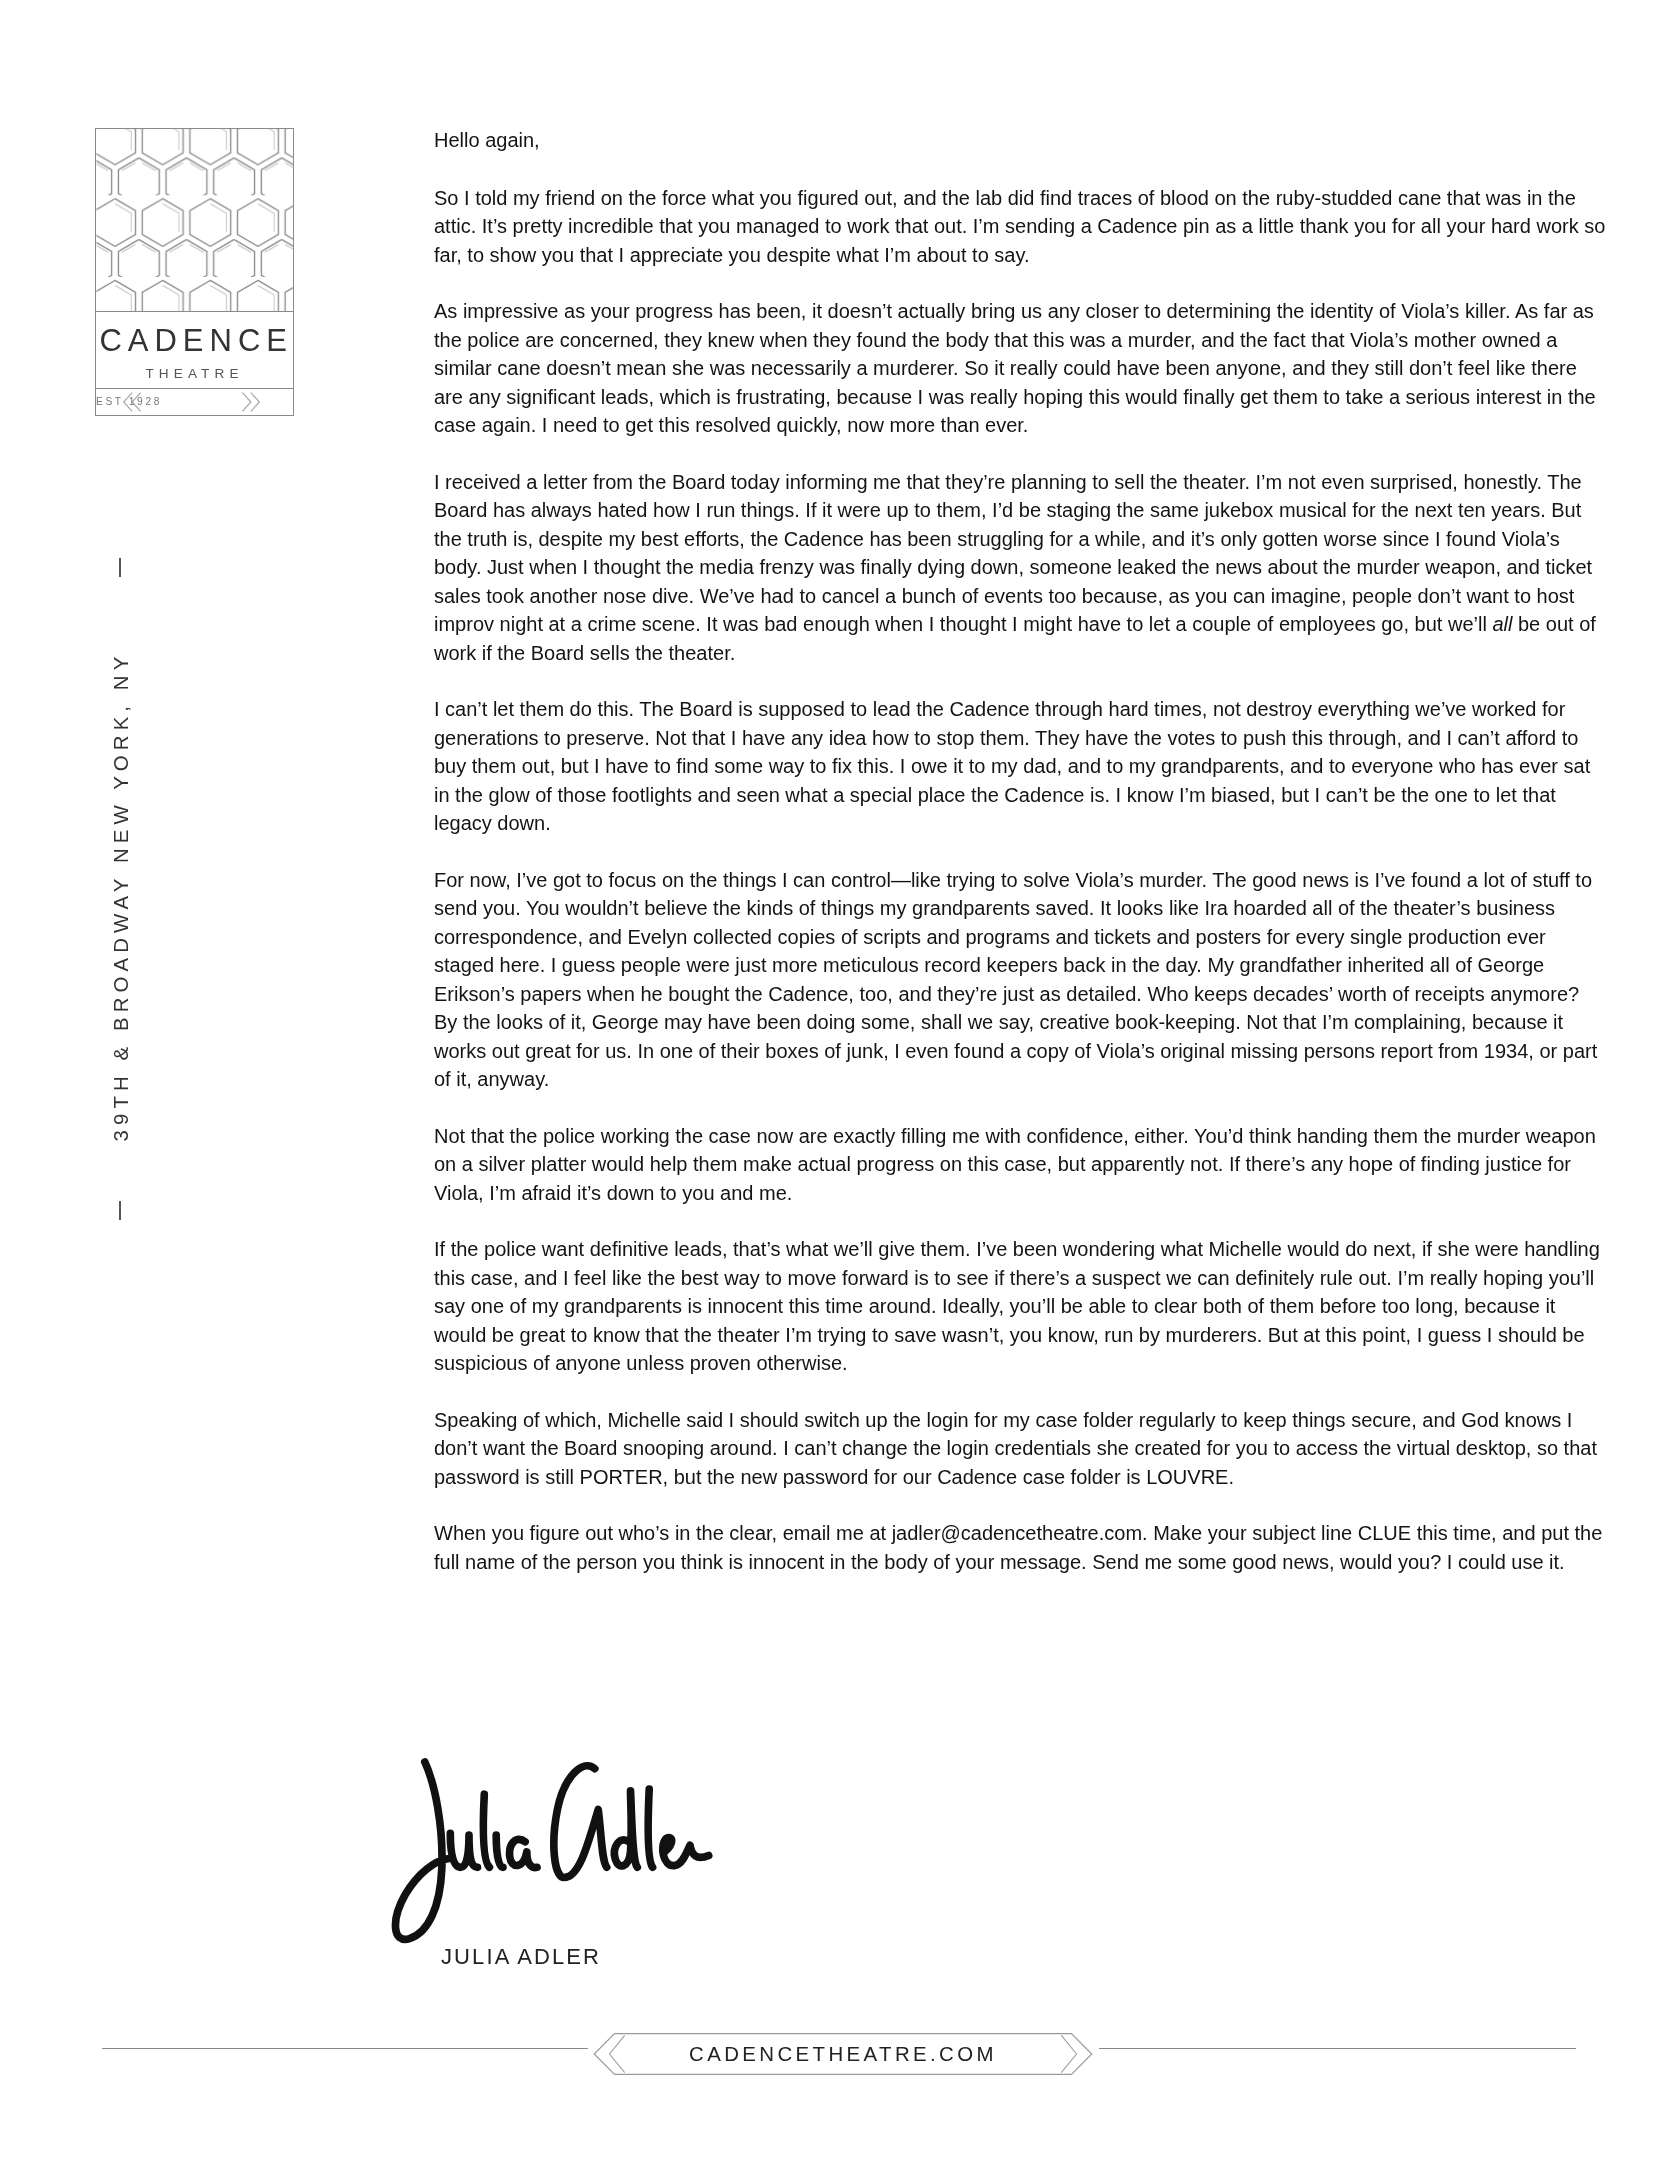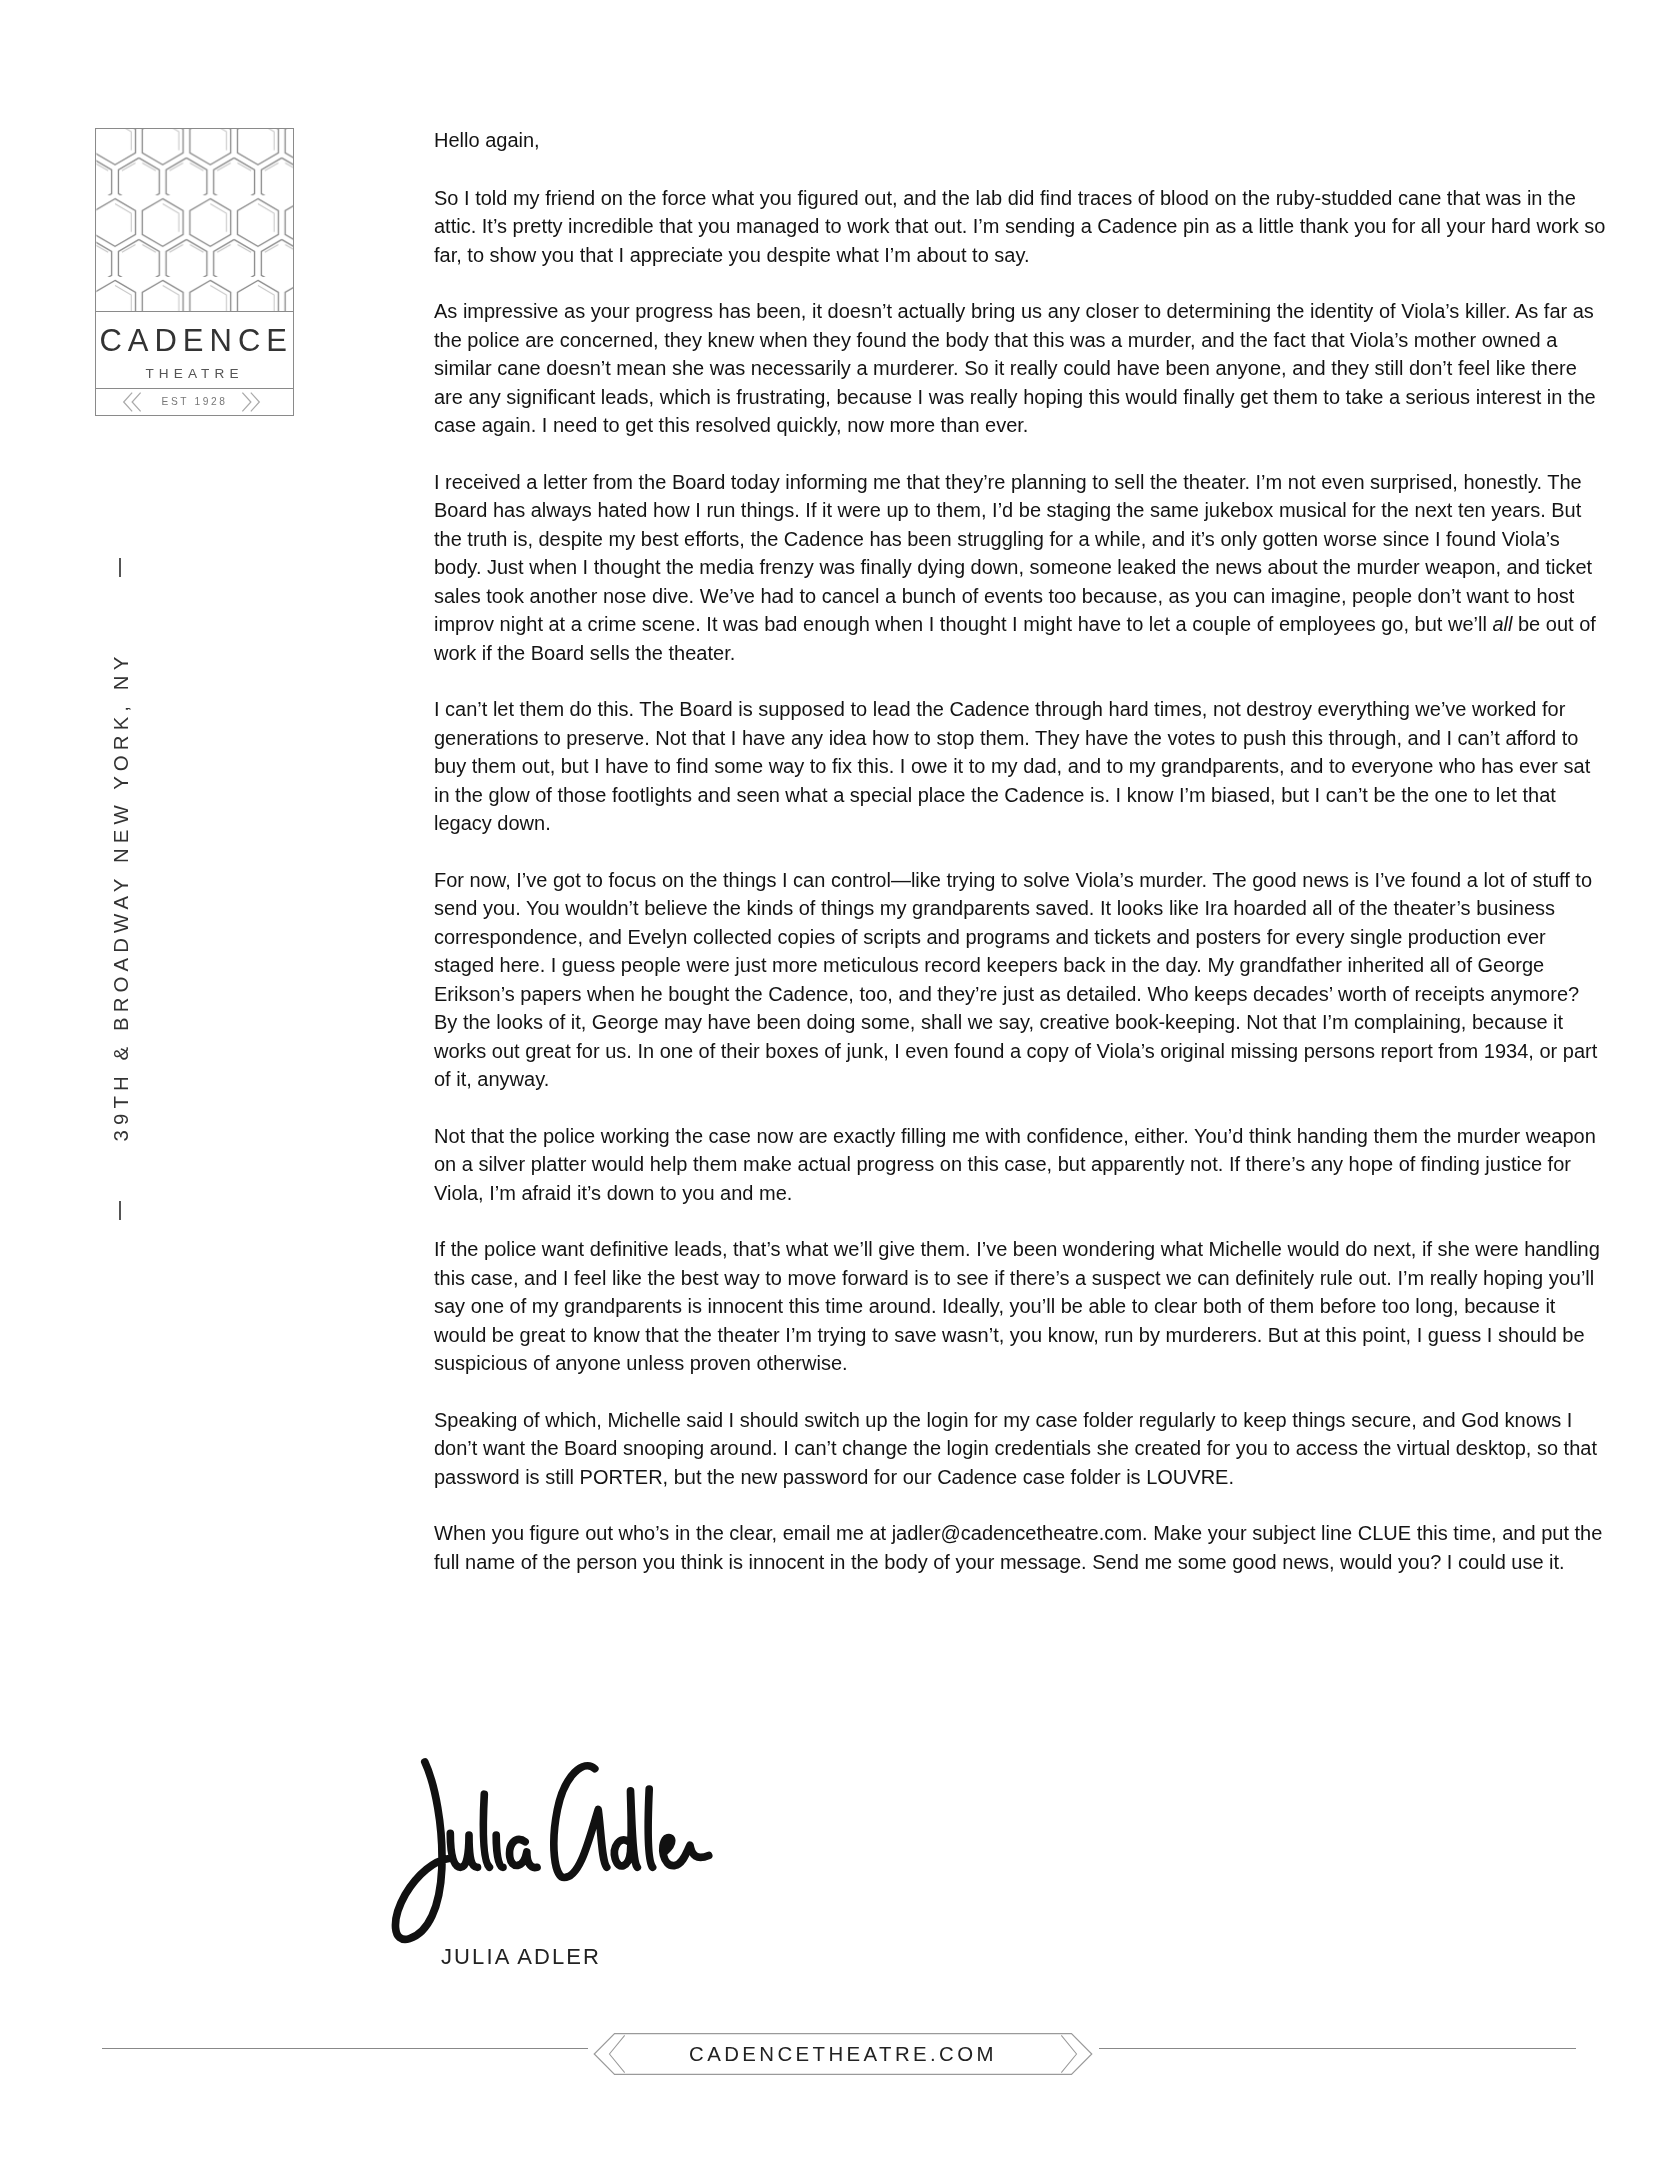--- a/index.html
+++ b/index.html
@@ -17,7 +17,7 @@
               font-size: 13.6px; letter-spacing: 5.1px; color: #555; }
   .logo-est-band { position: absolute; left: 0; right: 0; top: 259px; height: 27px;
                    border-top: 1.3px solid #8a8a8a; }
-  .logo-est { position: absolute; left: 0; right: 0; top: 6.8px; text-align: center;
+  .logo-est { position: absolute; left: 0; right: 0; top: 6.8px; text-align: left;
               font-size: 10.2px; letter-spacing: 2.6px; color: #777; }
   .logo-chev-l, .logo-chev-r { position: absolute; top: 1.7px; }
   .logo-chev-l { left: 25.6px; } .logo-chev-r { right: 32px; }

